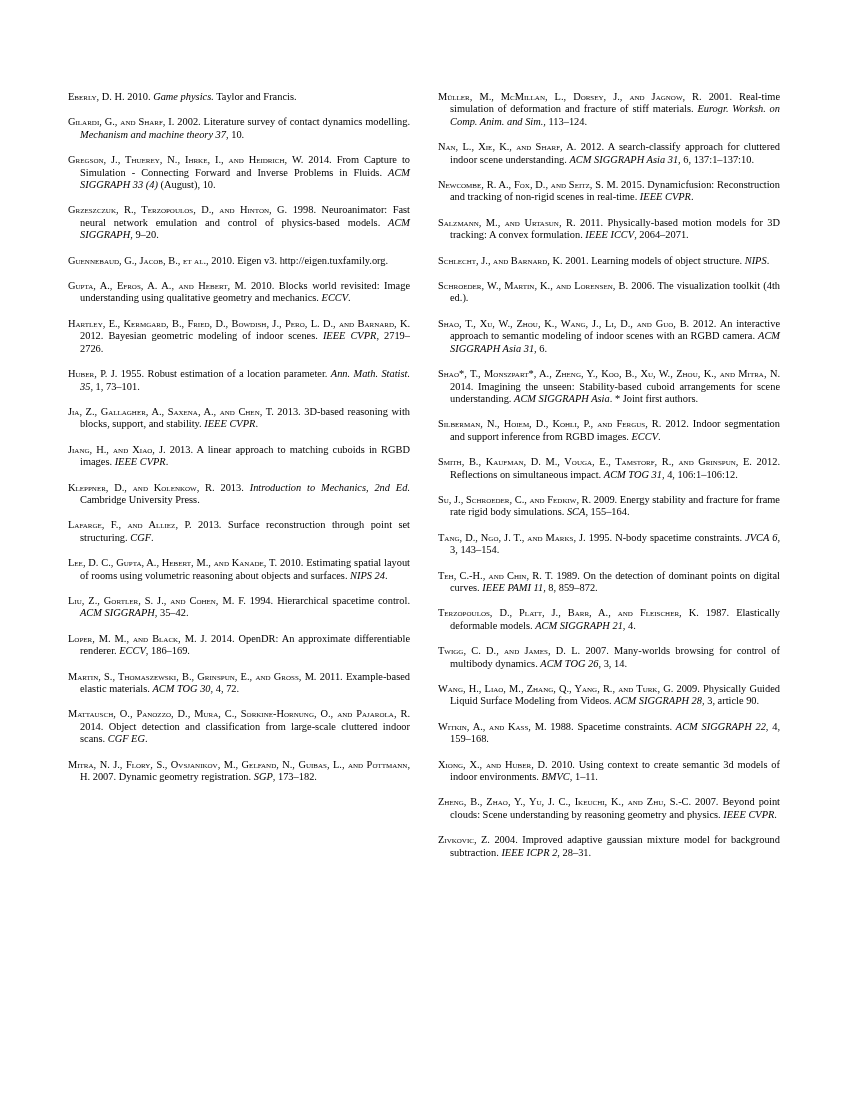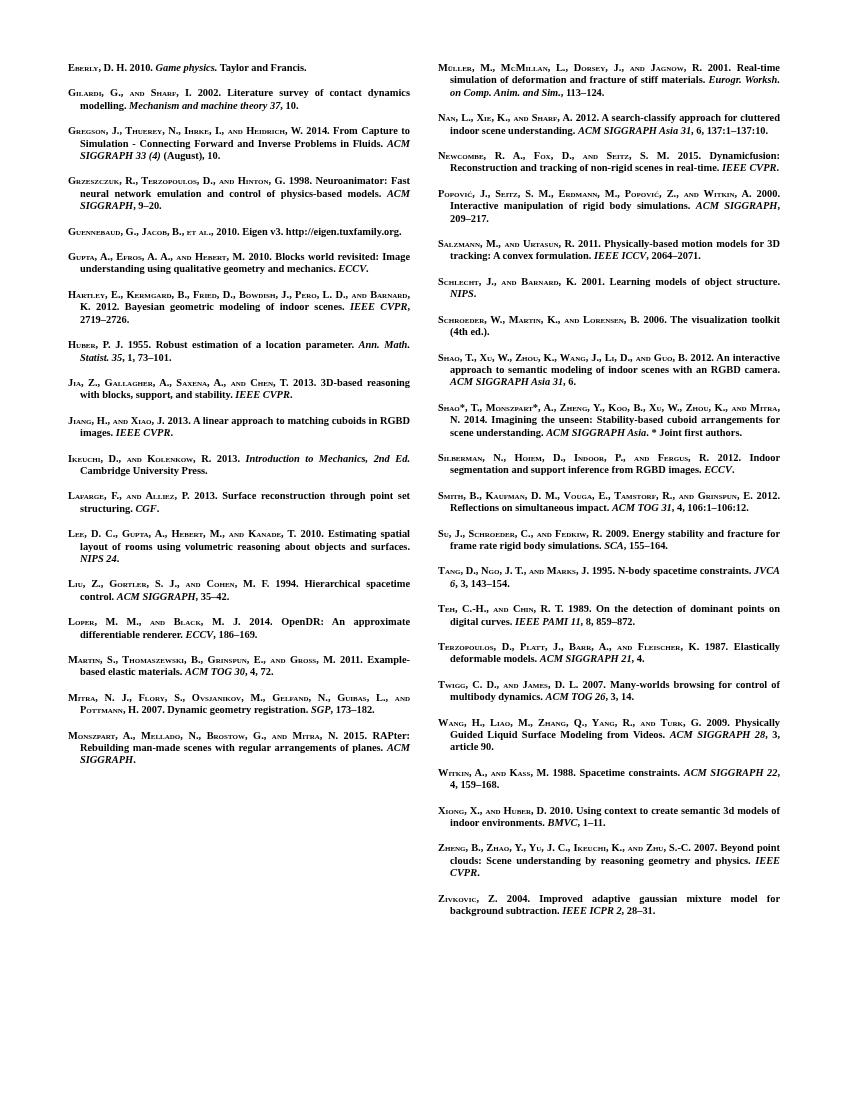--- a/index.html
+++ b/index.html
@@ -18,9 +18,8 @@
   }
   .refcol {
     position: absolute;
-    top: 62px;
+    top: 91px;
     width: 342px;
-    font-weight: bold;
   }
   #col-left  { left: 68px; }
   #col-right { left: 438px; }

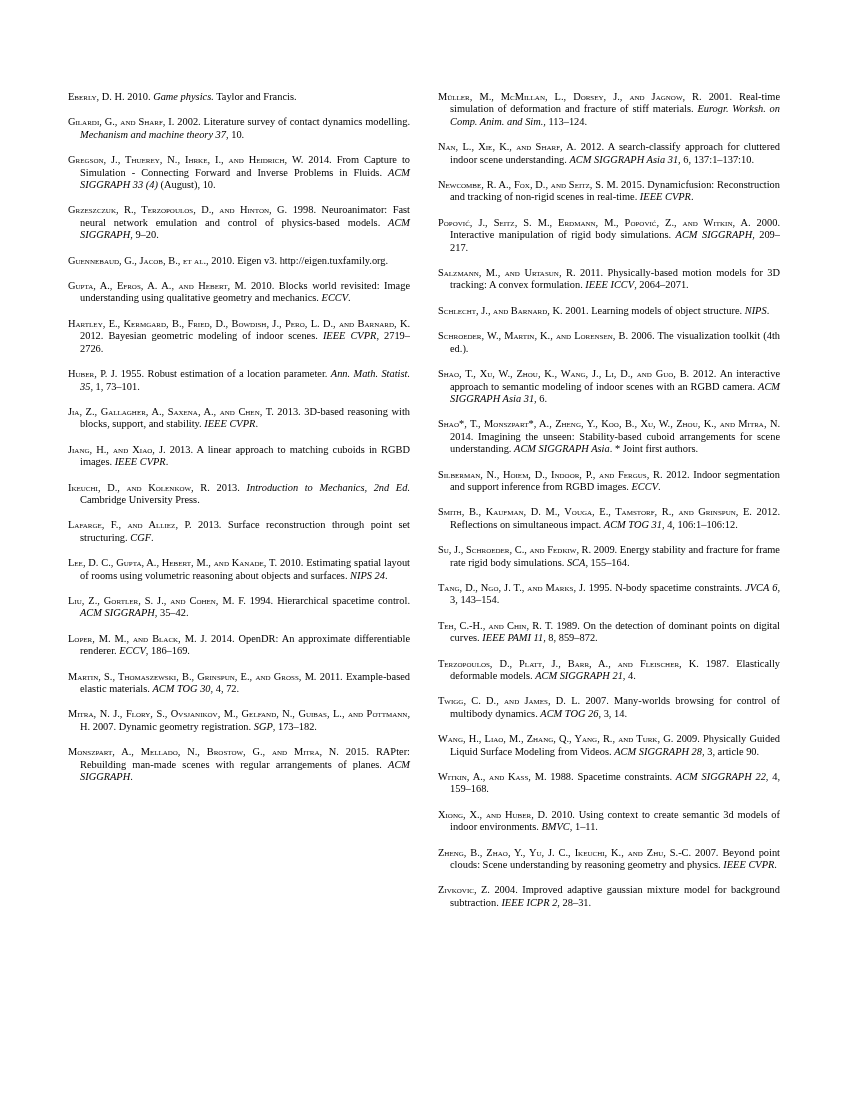--- a/index.html
+++ b/index.html
@@ -63,7 +63,6 @@
       <p class="ref"><span class="sc">Müller, M., McMillan, L., Dorsey, J., and Jagnow, R.</span><span> 2001. Real-time simulation of deformation and fracture of stiff materials. </span><span class="it">Eurogr. Worksh. on Comp. Anim. and Sim.</span><span>, 113–124.</span></p>
       <p class="ref"><span class="sc">Nan, L., Xie, K., and Sharf, A.</span><span> 2012. A search-classify approach for cluttered indoor scene understanding. </span><span class="it">ACM SIGGRAPH Asia 31</span><span>, 6, 137:1–137:10.</span></p>
       <p class="ref"><span class="sc">Newcombe, R. A., Fox, D., and Seitz, S. M.</span><span> 2015. Dynamicfusion: Reconstruction and tracking of non-rigid scenes in real-time. </span><span class="it">IEEE CVPR</span><span>.</span></p>
-      <p class="ref"><span class="sc">Popović, J., Seitz, S. M., Erdmann, M., Popović, Z., and Witkin, A.</span><span> 2000. Interactive manipulation of rigid body simulations. </span><span class="it">ACM SIGGRAPH</span><span>, 209–217.</span></p>
       <p class="ref"><span class="sc">Salzmann, M., and Urtasun, R.</span><span> 2011. Physically-based motion models for 3D tracking: A convex formulation. </span><span class="it">IEEE ICCV</span><span>, 2064–2071.</span></p>
       <p class="ref"><span class="sc">Schlecht, J., and Barnard, K.</span><span> 2001. Learning models of object structure. </span><span class="it">NIPS</span><span>.</span></p>
       <p class="ref"><span class="sc">Schroeder, W., Martin, K., and Lorensen, B.</span><span> 2006. The visualization toolkit (4th ed.).</span></p>

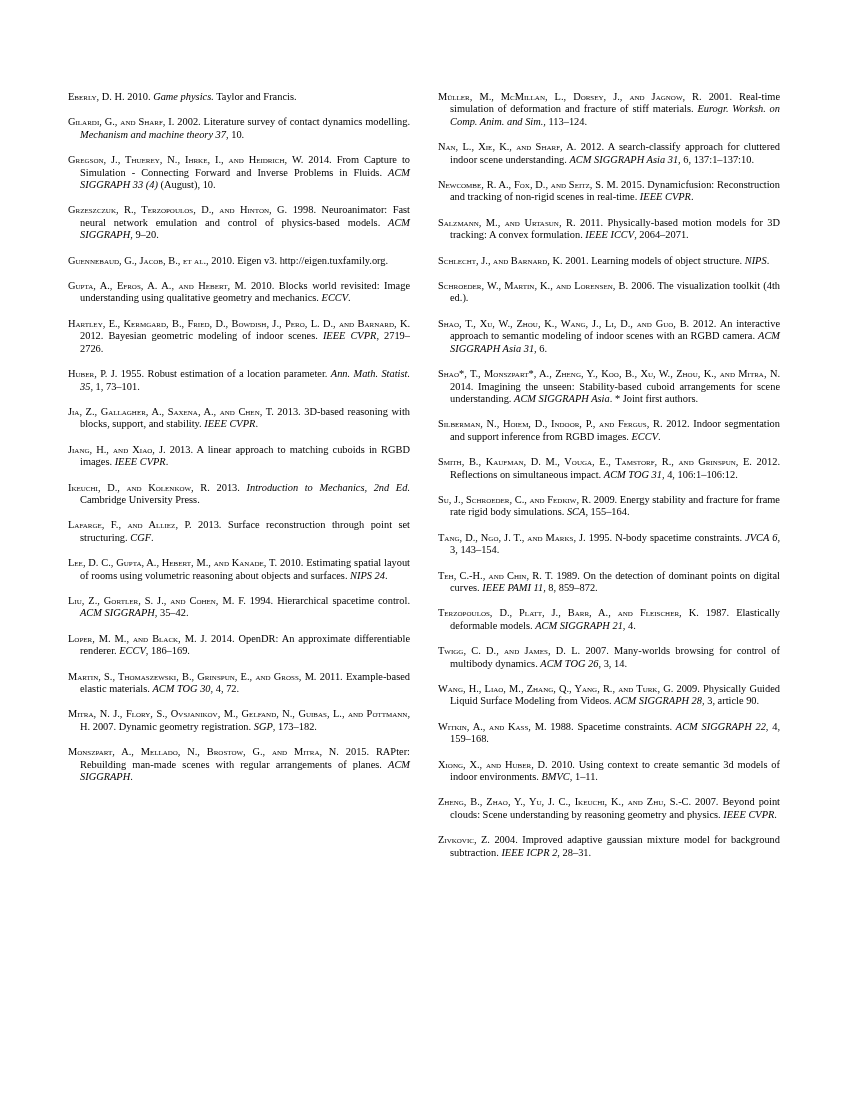--- a/index.html
+++ b/index.html
@@ -68,7 +68,7 @@
       <p class="ref"><span class="sc">Schroeder, W., Martin, K., and Lorensen, B.</span><span> 2006. The visualization toolkit (4th ed.).</span></p>
       <p class="ref"><span class="sc">Shao, T., Xu, W., Zhou, K., Wang, J., Li, D., and Guo, B.</span><span> 2012. An interactive approach to semantic modeling of indoor scenes with an RGBD camera. </span><span class="it">ACM SIGGRAPH Asia 31</span><span>, 6.</span></p>
       <p class="ref"><span class="sc">Shao*, T., Monszpart*, A., Zheng, Y., Koo, B., Xu, W., Zhou, K., and Mitra, N.</span><span> 2014. Imagining the unseen: Stability-based cuboid arrangements for scene understanding. </span><span class="it">ACM SIGGRAPH Asia</span><span>. * Joint first authors.</span></p>
-      <p class="ref"><span class="sc">Silberman, N., Hoiem, D., Indoor, P., and Fergus, R.</span><span> 2012. Indoor segmentation and support inference from RGBD images. </span><span class="it">ECCV</span><span>.</span></p>
+      <p class="ref"><span class="sc">Silberman, N., Hoiem, D., Kohli, P., and Fergus, R.</span><span> 2012. Indoor segmentation and support inference from RGBD images. </span><span class="it">ECCV</span><span>.</span></p>
       <p class="ref"><span class="sc">Smith, B., Kaufman, D. M., Vouga, E., Tamstorf, R., and Grinspun, E.</span><span> 2012. Reflections on simultaneous impact. </span><span class="it">ACM TOG 31</span><span>, 4, 106:1–106:12.</span></p>
       <p class="ref"><span class="sc">Su, J., Schroeder, C., and Fedkiw, R.</span><span> 2009. Energy stability and fracture for frame rate rigid body simulations. </span><span class="it">SCA</span><span>, 155–164.</span></p>
       <p class="ref"><span class="sc">Tang, D., Ngo, J. T., and Marks, J.</span><span> 1995. N-body spacetime constraints. </span><span class="it">JVCA 6</span><span>, 3, 143–154.</span></p>

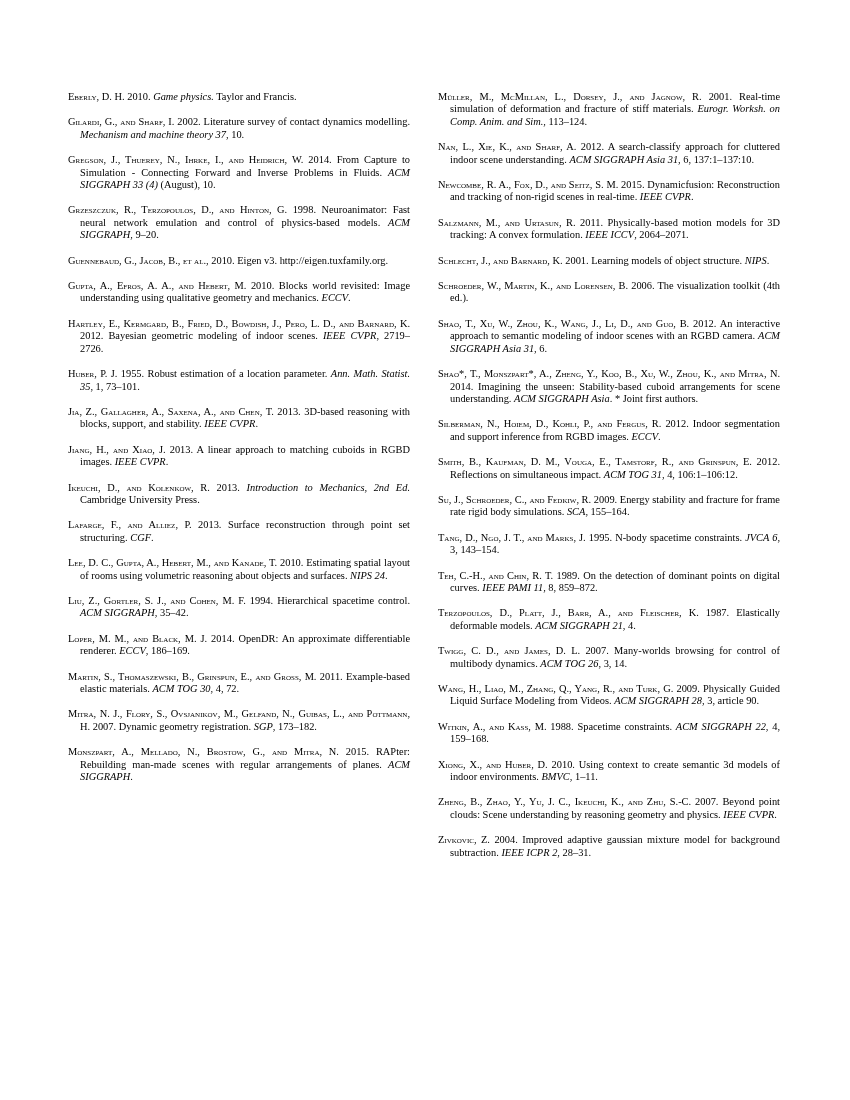--- a/index.html
+++ b/index.html
@@ -50,7 +50,7 @@
       <p class="ref"><span class="sc">Huber, P. J.</span><span> 1955. Robust estimation of a location parameter. </span><span class="it">Ann. Math. Statist. 35</span><span>, 1, 73–101.</span></p>
       <p class="ref"><span class="sc">Jia, Z., Gallagher, A., Saxena, A., and Chen, T.</span><span> 2013. 3D-based reasoning with blocks, support, and stability. </span><span class="it">IEEE CVPR</span><span>.</span></p>
       <p class="ref"><span class="sc">Jiang, H., and Xiao, J.</span><span> 2013. A linear approach to matching cuboids in RGBD images. </span><span class="it">IEEE CVPR</span><span>.</span></p>
-      <p class="ref"><span class="sc">Ikeuchi, D., and Kolenkow, R.</span><span> 2013. </span><span class="it">Introduction to Mechanics, 2nd Ed.</span><span> Cambridge University Press.</span></p>
+      <p class="ref"><span class="sc">Kleppner, D., and Kolenkow, R.</span><span> 2013. </span><span class="it">Introduction to Mechanics, 2nd Ed.</span><span> Cambridge University Press.</span></p>
       <p class="ref"><span class="sc">Lafarge, F., and Alliez, P.</span><span> 2013. Surface reconstruction through point set structuring. </span><span class="it">CGF</span><span>.</span></p>
       <p class="ref"><span class="sc">Lee, D. C., Gupta, A., Hebert, M., and Kanade, T.</span><span> 2010. Estimating spatial layout of rooms using volumetric reasoning about objects and surfaces. </span><span class="it">NIPS 24</span><span>.</span></p>
       <p class="ref"><span class="sc">Liu, Z., Gortler, S. J., and Cohen, M. F.</span><span> 1994. Hierarchical spacetime control. </span><span class="it">ACM SIGGRAPH</span><span>, 35–42.</span></p>

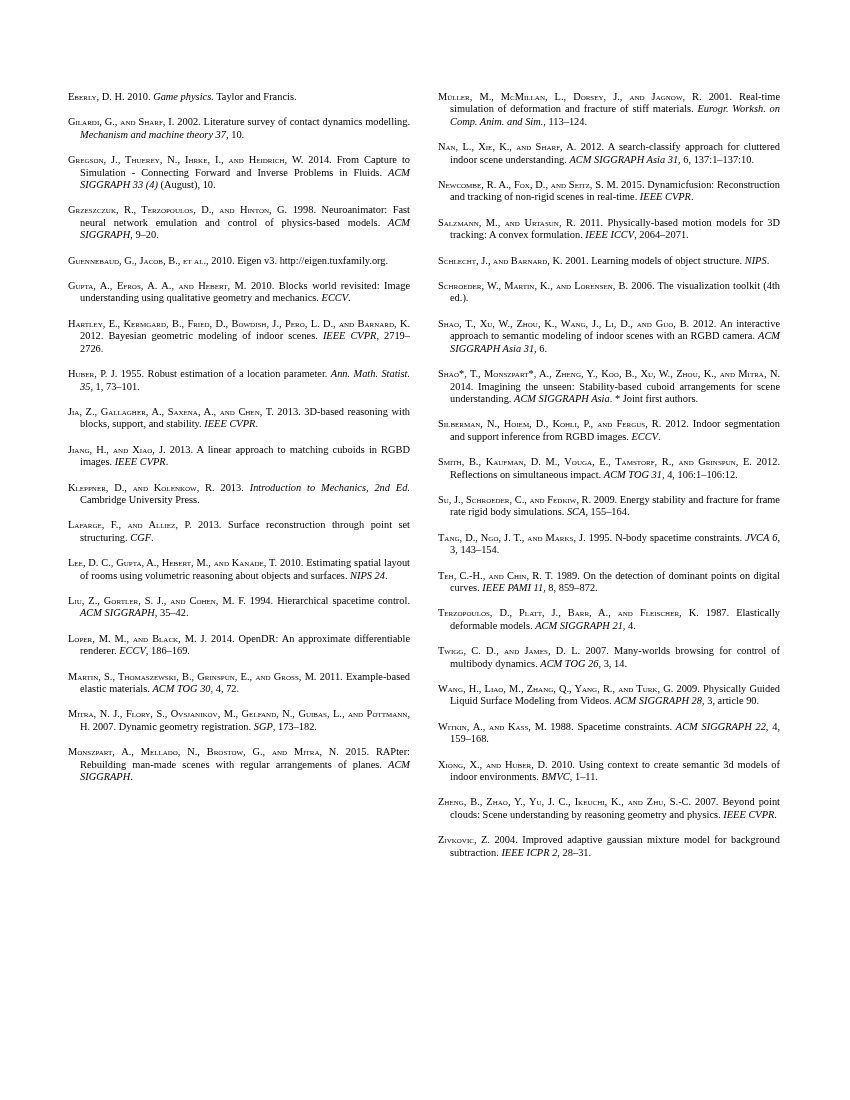--- a/index.html
+++ b/index.html
@@ -56,6 +56,7 @@
       <p class="ref"><span class="sc">Liu, Z., Gortler, S. J., and Cohen, M. F.</span><span> 1994. Hierarchical spacetime control. </span><span class="it">ACM SIGGRAPH</span><span>, 35–42.</span></p>
       <p class="ref"><span class="sc">Loper, M. M., and Black, M. J.</span><span> 2014. OpenDR: An approximate differentiable renderer. </span><span class="it">ECCV</span><span>, 186–169.</span></p>
       <p class="ref"><span class="sc">Martin, S., Thomaszewski, B., Grinspun, E., and Gross, M.</span><span> 2011. Example-based elastic materials. </span><span class="it">ACM TOG 30</span><span>, 4, 72.</span></p>
+      <p class="ref"><span class="sc">Mattausch, O., Panozzo, D., Mura, C., Sorkine-Hornung, O., and Pajarola, R.</span><span> 2014. Object detection and classification from large-scale cluttered indoor scans. </span><span class="it">CGF EG</span><span>.</span></p>
       <p class="ref"><span class="sc">Mitra, N. J., Flory, S., Ovsjanikov, M., Gelfand, N., Guibas, L., and Pottmann, H.</span><span> 2007. Dynamic geometry registration. </span><span class="it">SGP</span><span>, 173–182.</span></p>
       <p class="ref"><span class="sc">Monszpart, A., Mellado, N., Brostow, G., and Mitra, N.</span><span> 2015. RAPter: Rebuilding man-made scenes with regular arrangements of planes. </span><span class="it">ACM SIGGRAPH</span><span>.</span></p>
     </div>

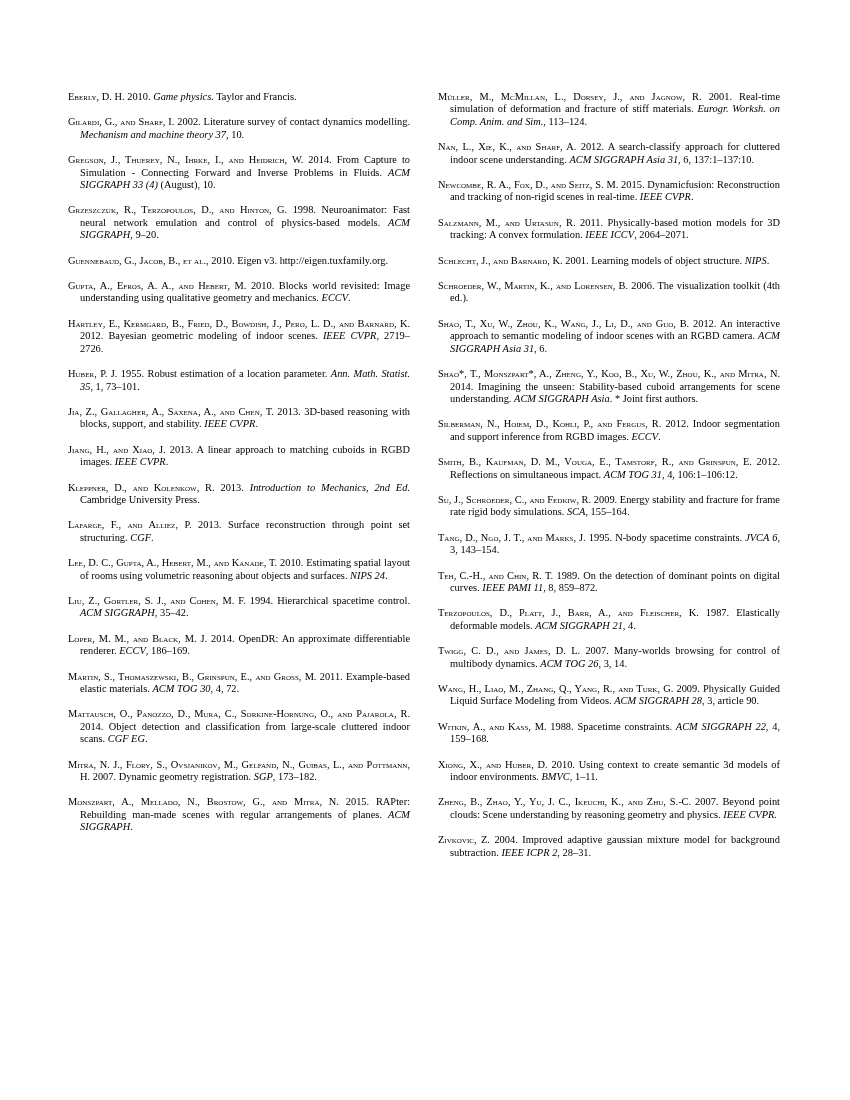--- a/index.html
+++ b/index.html
@@ -58,7 +58,6 @@
       <p class="ref"><span class="sc">Martin, S., Thomaszewski, B., Grinspun, E., and Gross, M.</span><span> 2011. Example-based elastic materials. </span><span class="it">ACM TOG 30</span><span>, 4, 72.</span></p>
       <p class="ref"><span class="sc">Mattausch, O., Panozzo, D., Mura, C., Sorkine-Hornung, O., and Pajarola, R.</span><span> 2014. Object detection and classification from large-scale cluttered indoor scans. </span><span class="it">CGF EG</span><span>.</span></p>
       <p class="ref"><span class="sc">Mitra, N. J., Flory, S., Ovsjanikov, M., Gelfand, N., Guibas, L., and Pottmann, H.</span><span> 2007. Dynamic geometry registration. </span><span class="it">SGP</span><span>, 173–182.</span></p>
-      <p class="ref"><span class="sc">Monszpart, A., Mellado, N., Brostow, G., and Mitra, N.</span><span> 2015. RAPter: Rebuilding man-made scenes with regular arrangements of planes. </span><span class="it">ACM SIGGRAPH</span><span>.</span></p>
     </div>
   <div class="refcol" id="col-right">
       <p class="ref"><span class="sc">Müller, M., McMillan, L., Dorsey, J., and Jagnow, R.</span><span> 2001. Real-time simulation of deformation and fracture of stiff materials. </span><span class="it">Eurogr. Worksh. on Comp. Anim. and Sim.</span><span>, 113–124.</span></p>

